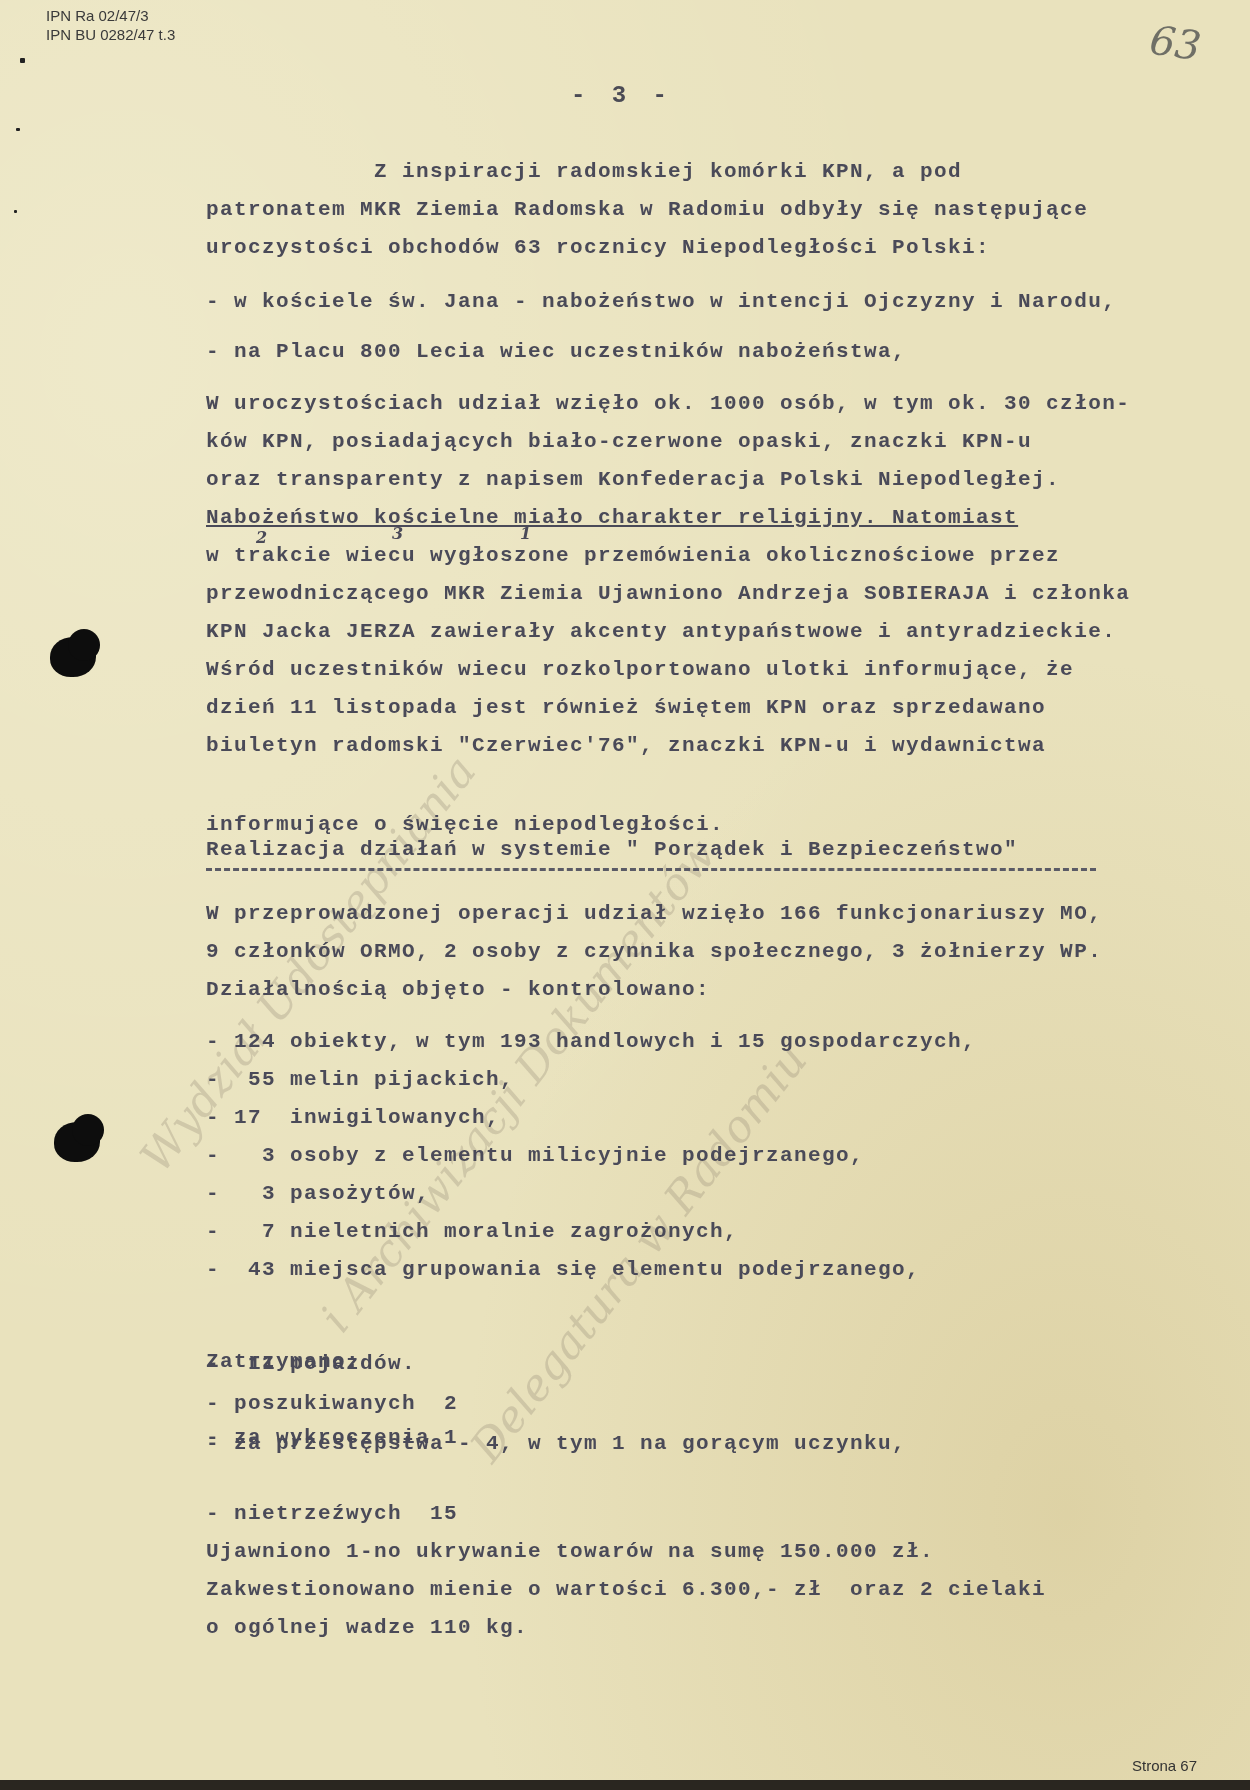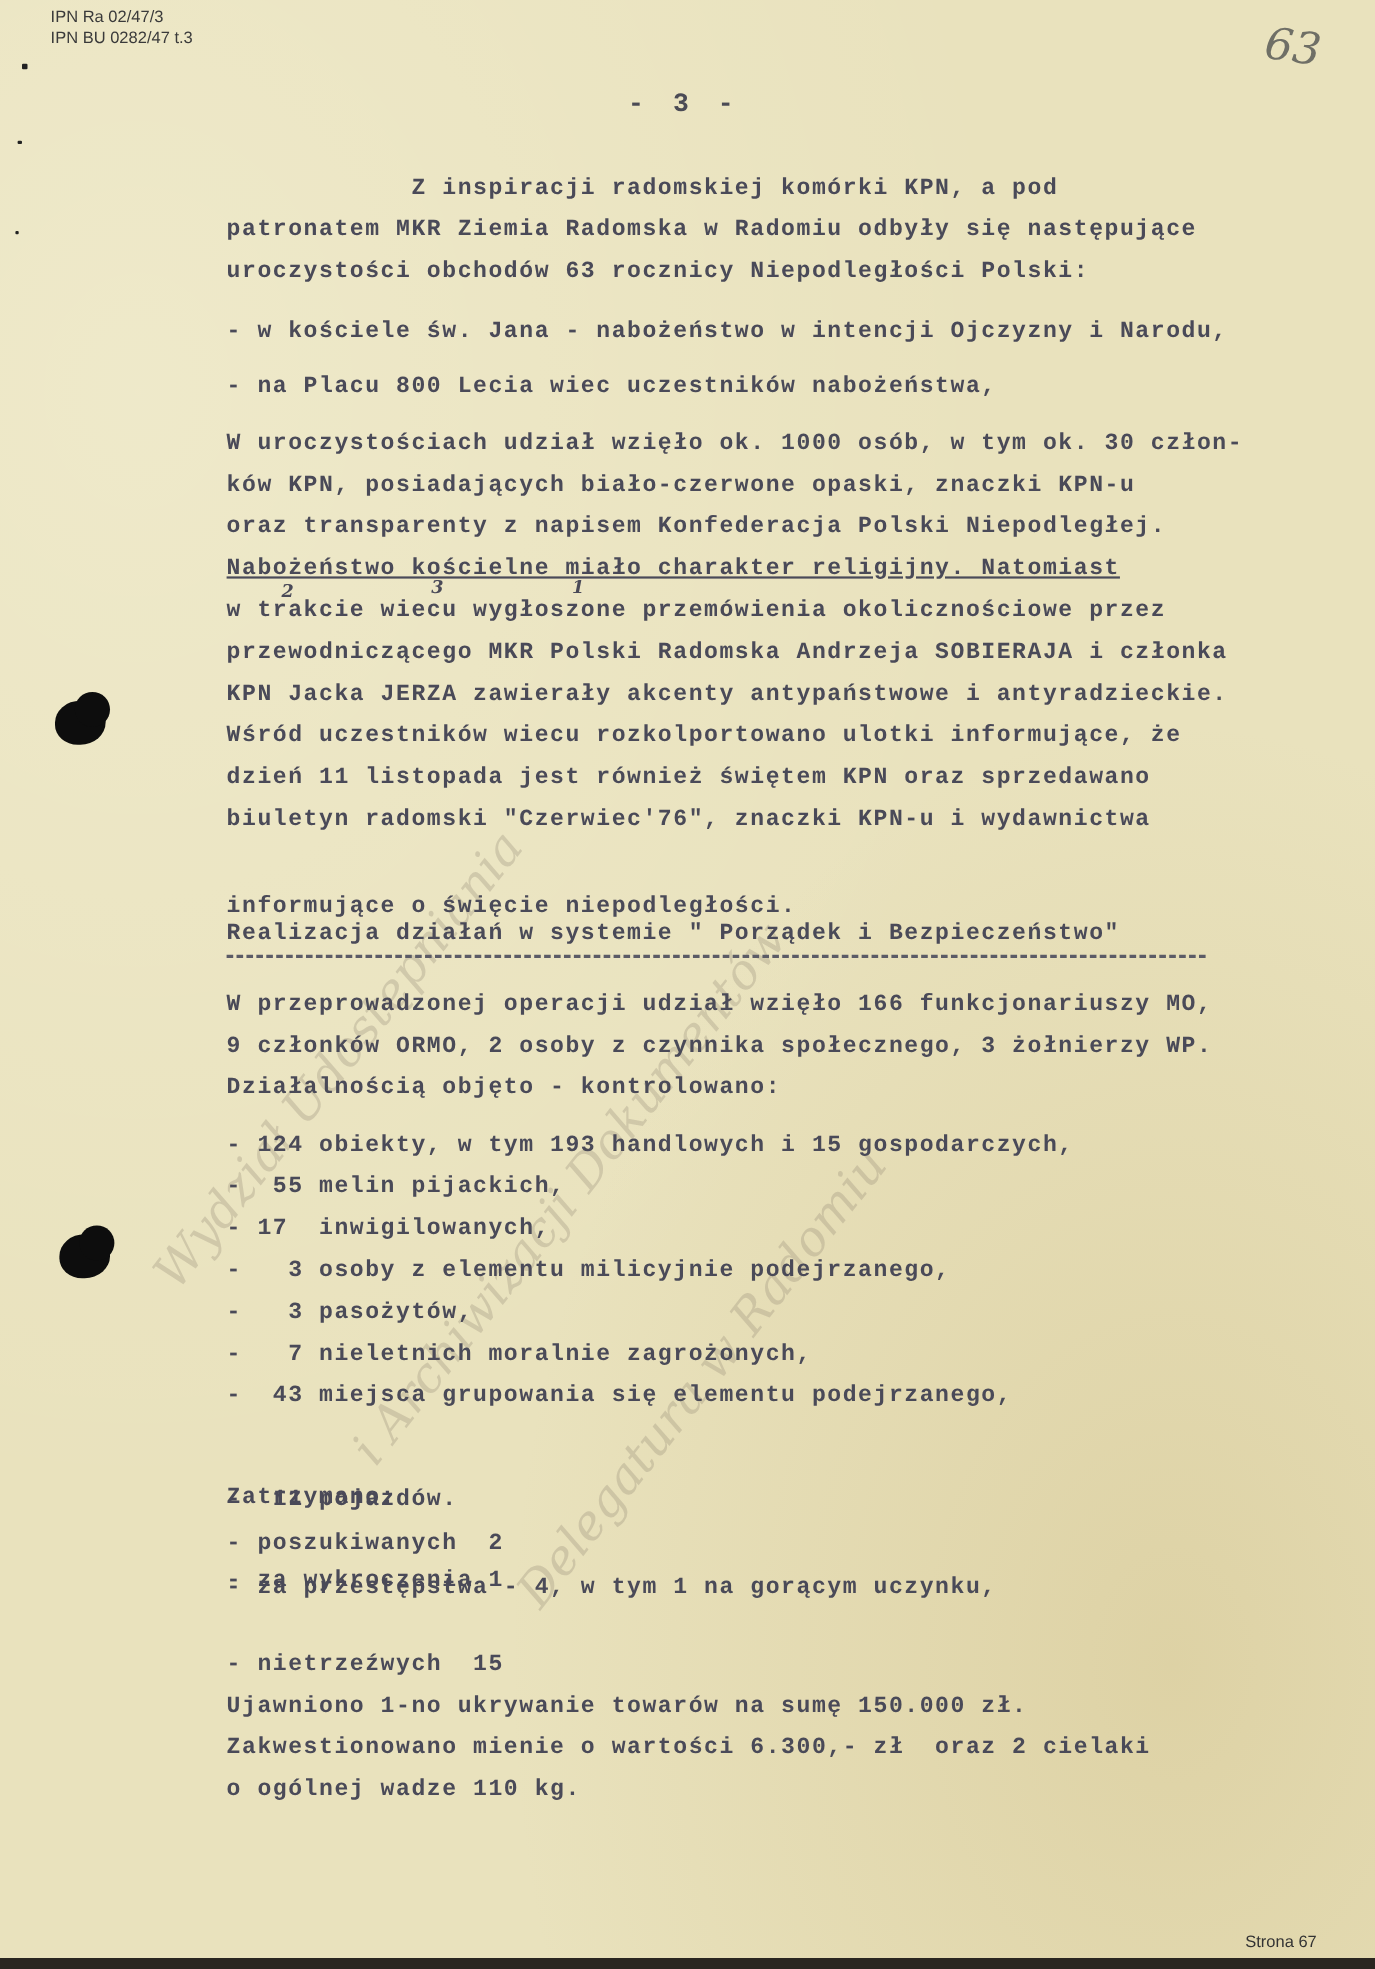--- a/index.html
+++ b/index.html
@@ -106,7 +106,7 @@
     <div class="annotation" style="left:186px;top:524px;">3</div>
     <div class="annotation" style="left:314px;top:524px;">1</div>
     <div class="line" style="top:544px;">w trakcie wiecu wygłoszone przemówienia okolicznościowe przez</div>
-    <div class="line" style="top:582px;">przewodniczącego MKR Polski Radomska Andrzeja SOBIERAJA i członka</div>
+    <div class="line" style="top:582px;">przewodniczącego MKR Ziemia Ujawniono Andrzeja SOBIERAJA i członka</div>
     <div class="line" style="top:620px;">KPN Jacka JERZA zawierały akcenty antypaństwowe i antyradzieckie.</div>
     <div class="line" style="top:658px;">Wśród uczestników wiecu rozkolportowano ulotki informujące, że</div>
     <div class="line" style="top:696px;">dzień 11 listopada jest również świętem KPN oraz sprzedawano</div>

